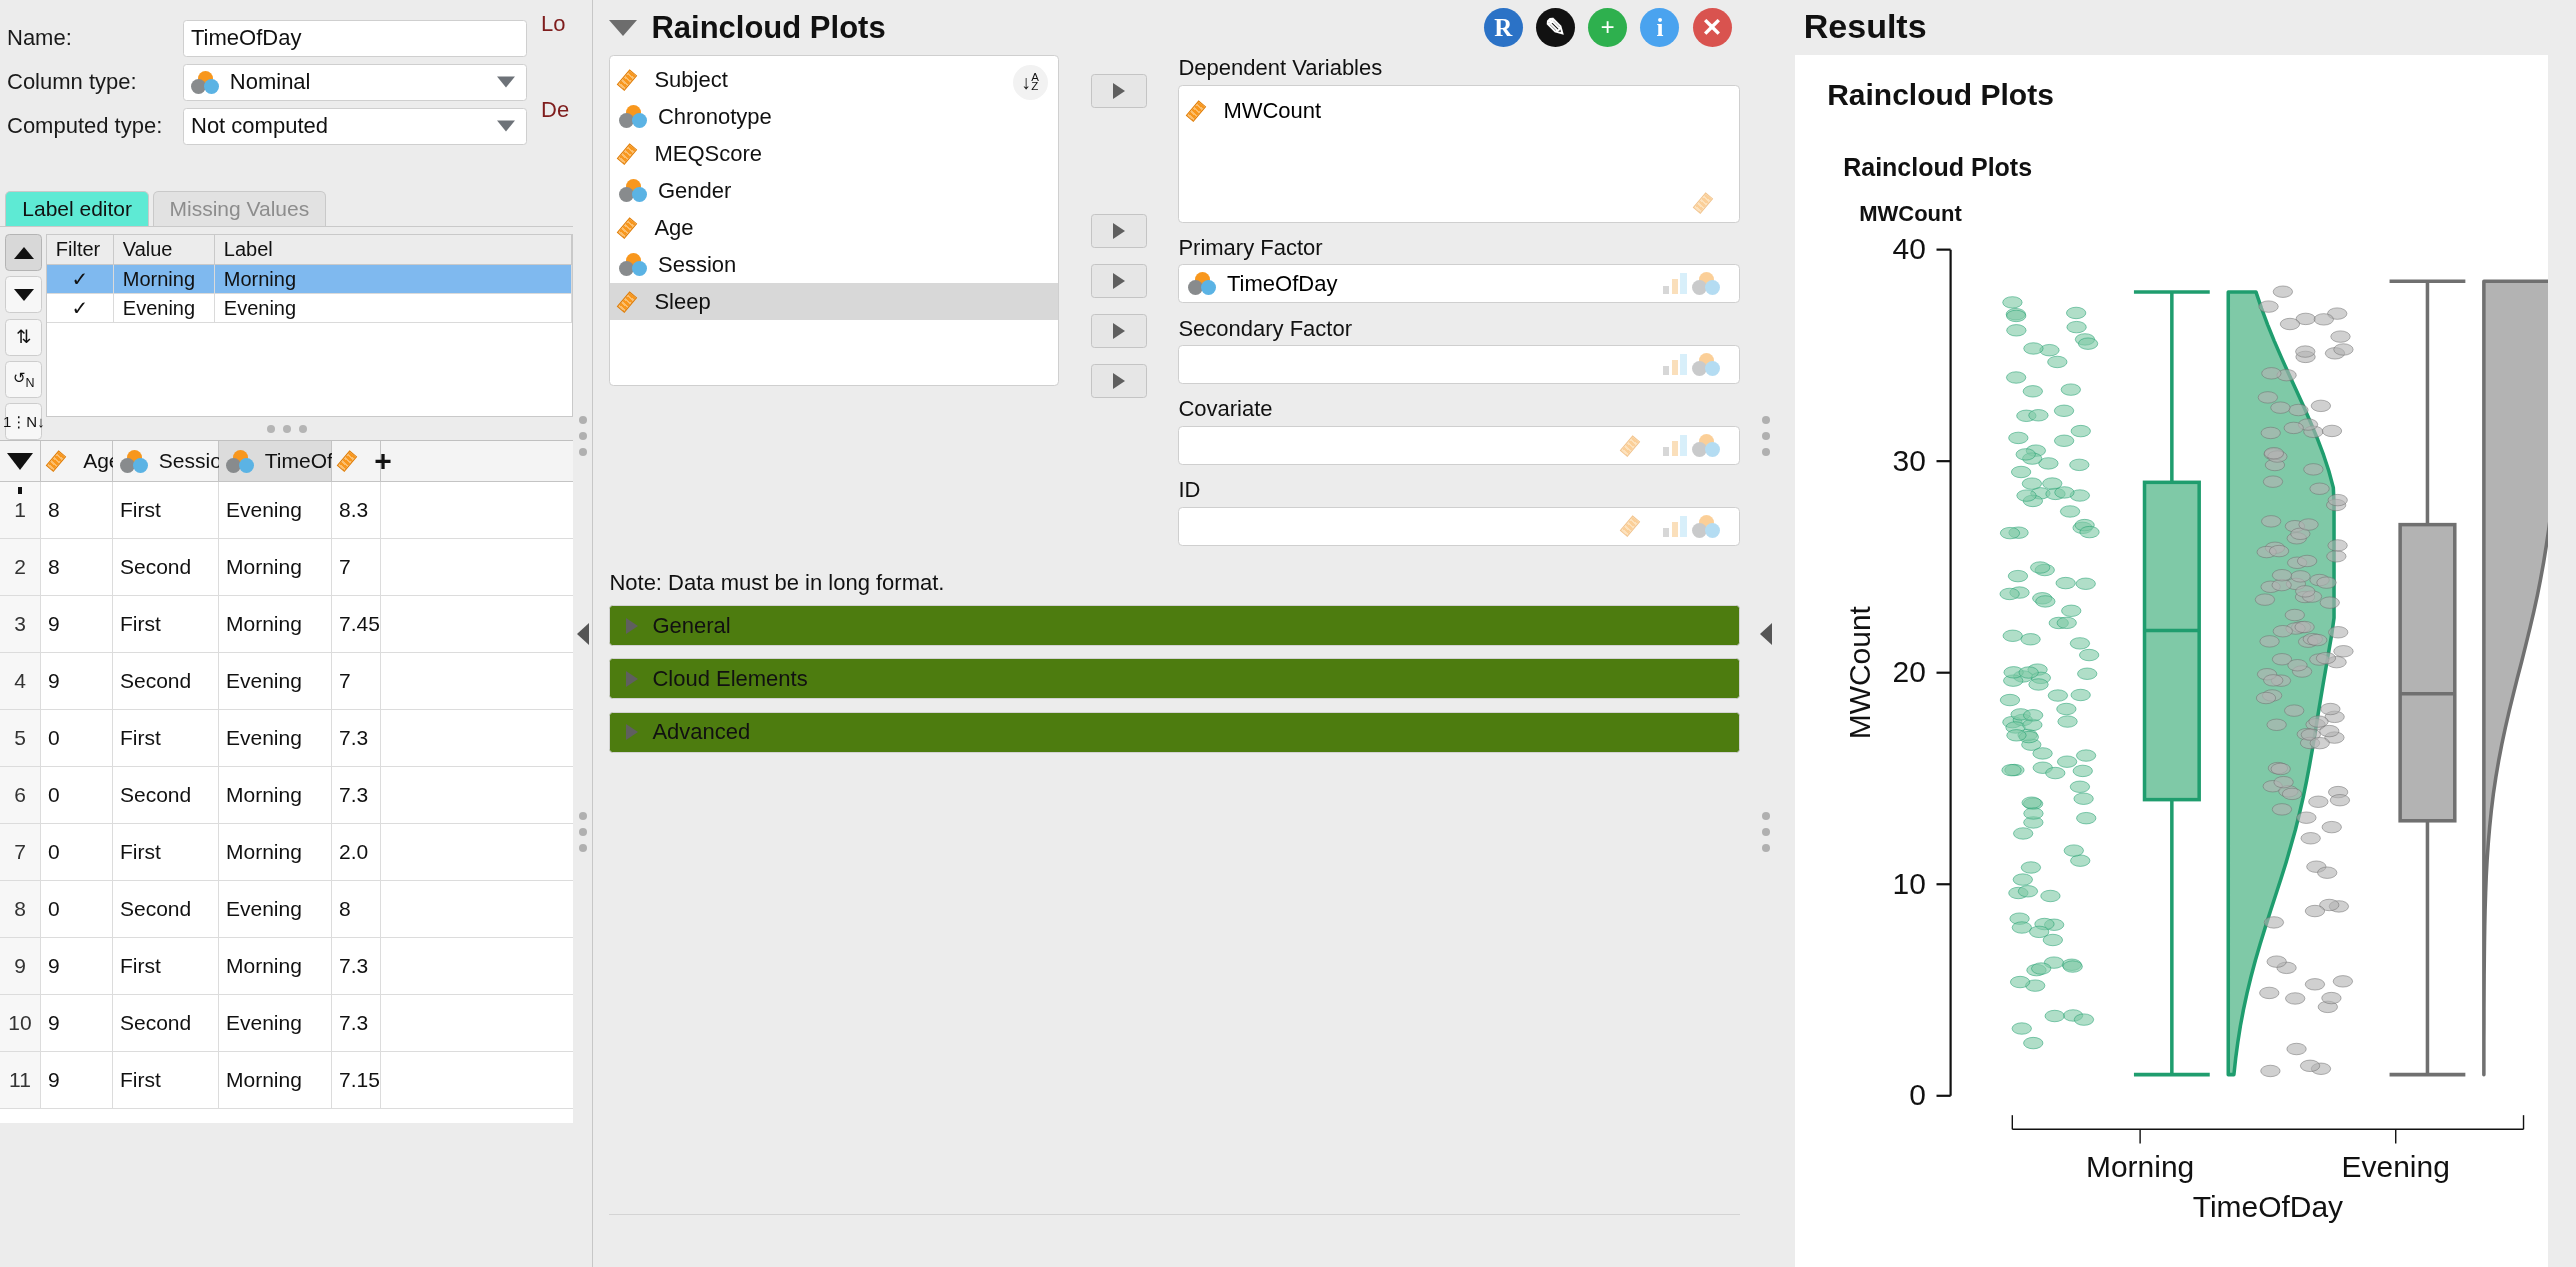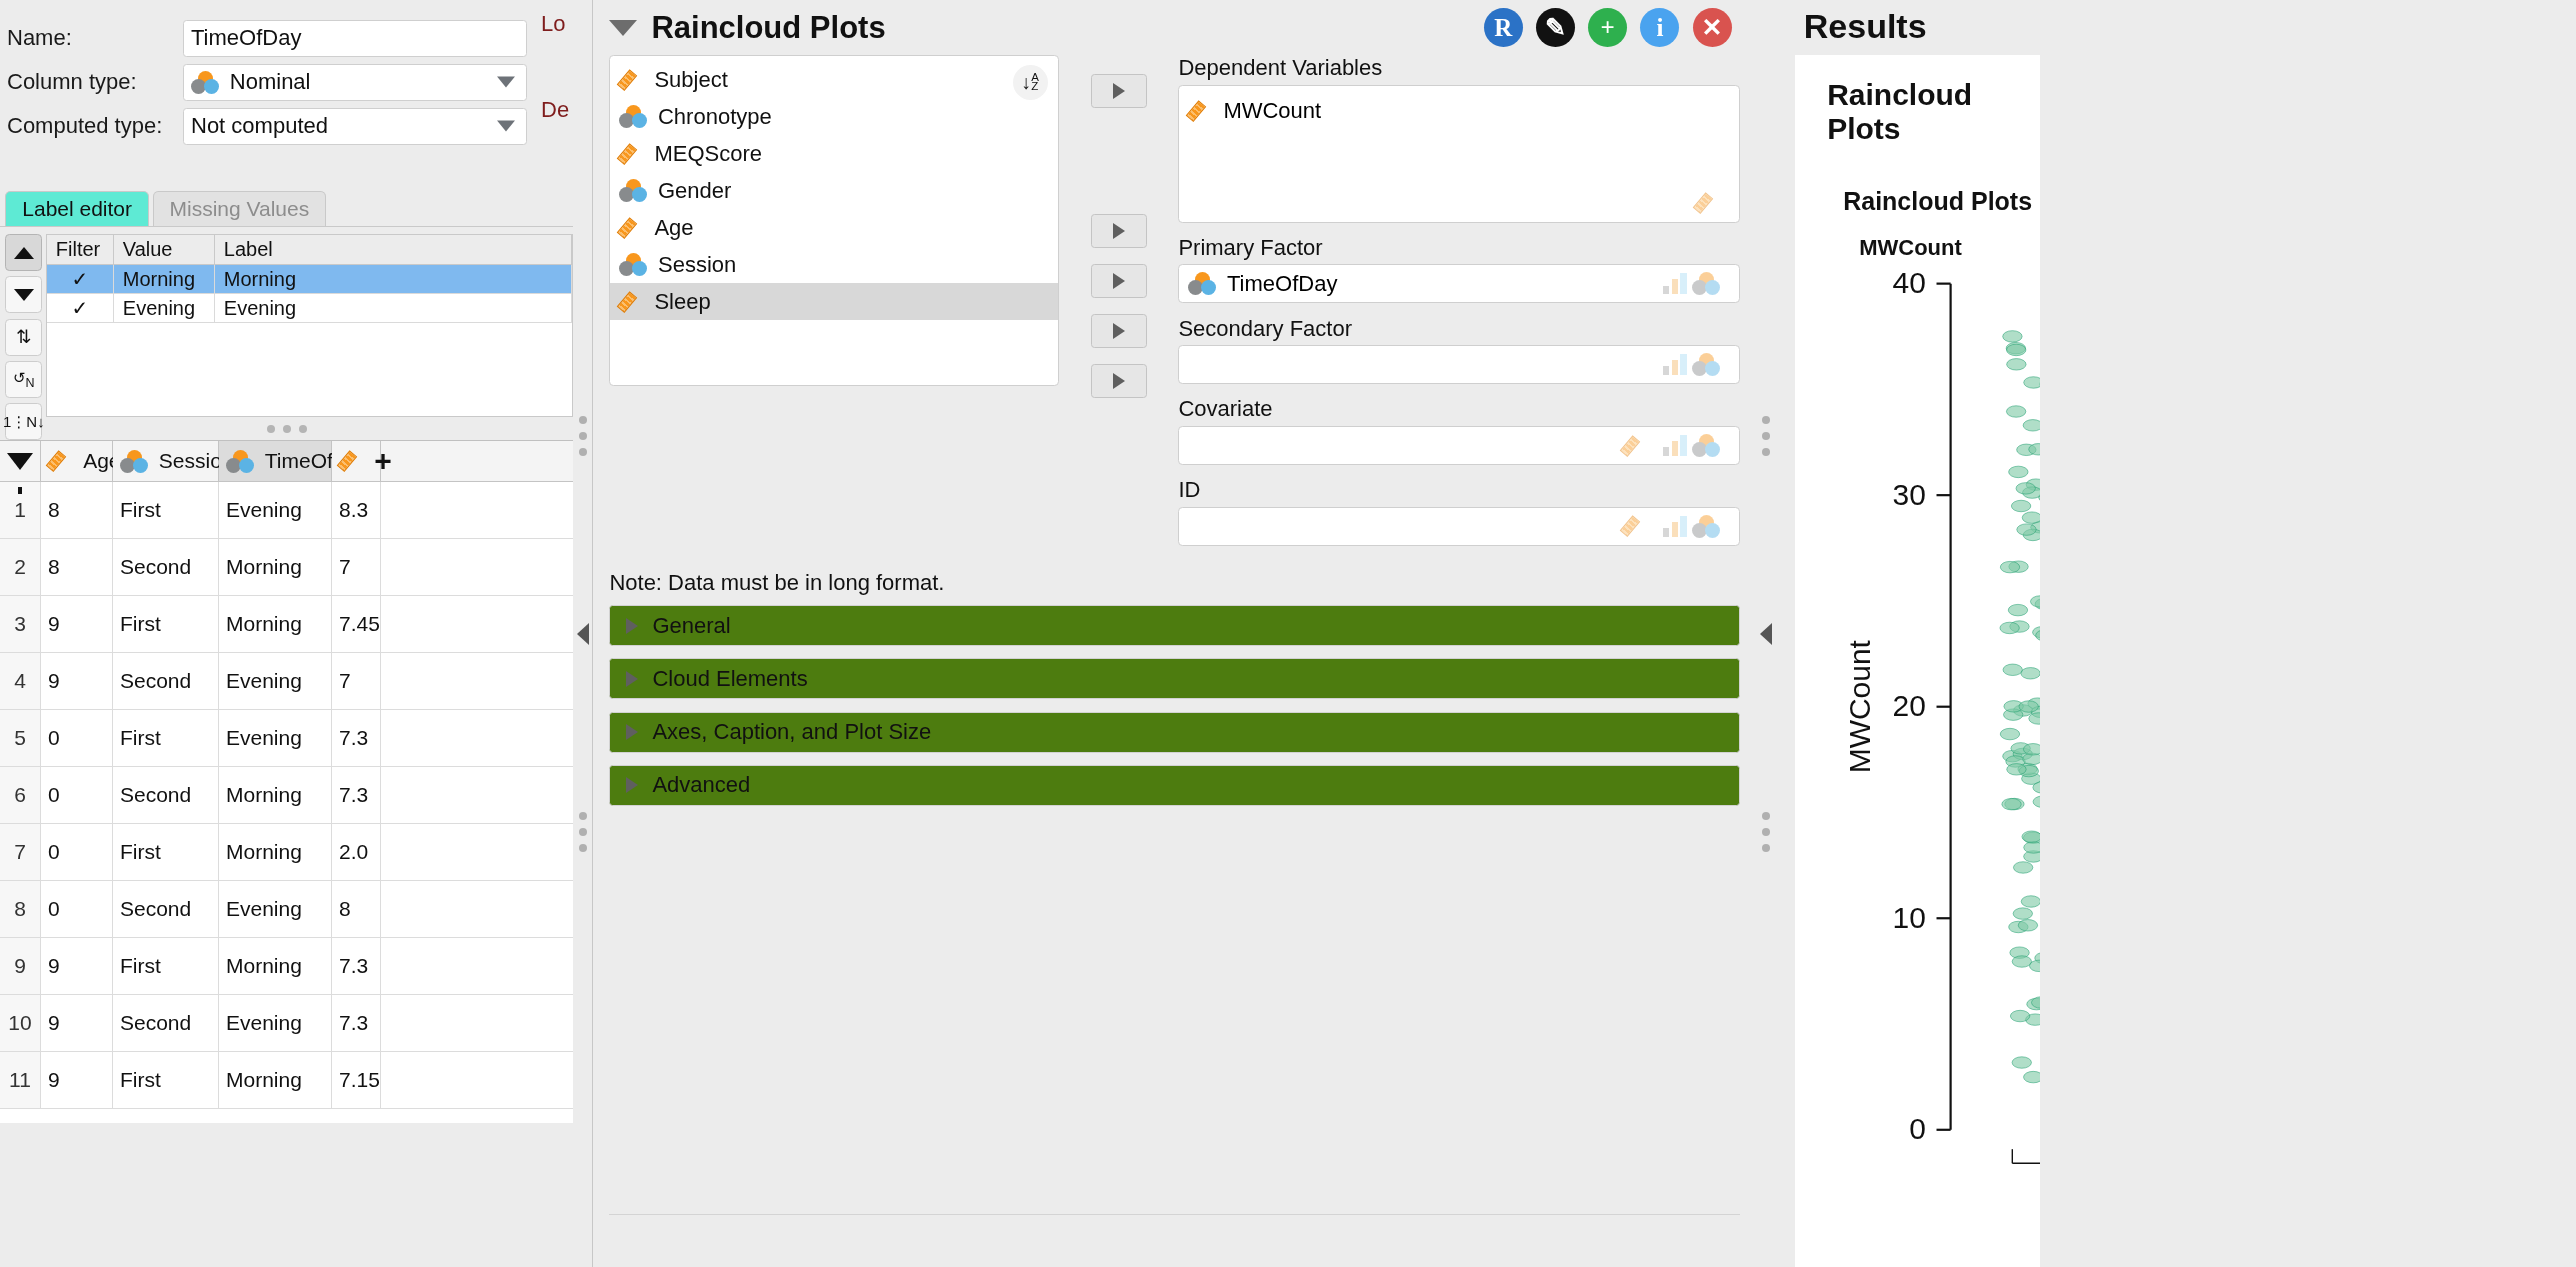--- a/index.html
+++ b/index.html
@@ -9,7 +9,7 @@
     background: #ececec;
     overflow: hidden;
   }
-  #app { position: relative; width: 2040px; height: 1268px; display: flex; }
+  #app { position: relative; width: 2548px; height: 1268px; display: flex; }
 
   
   #left-pane {

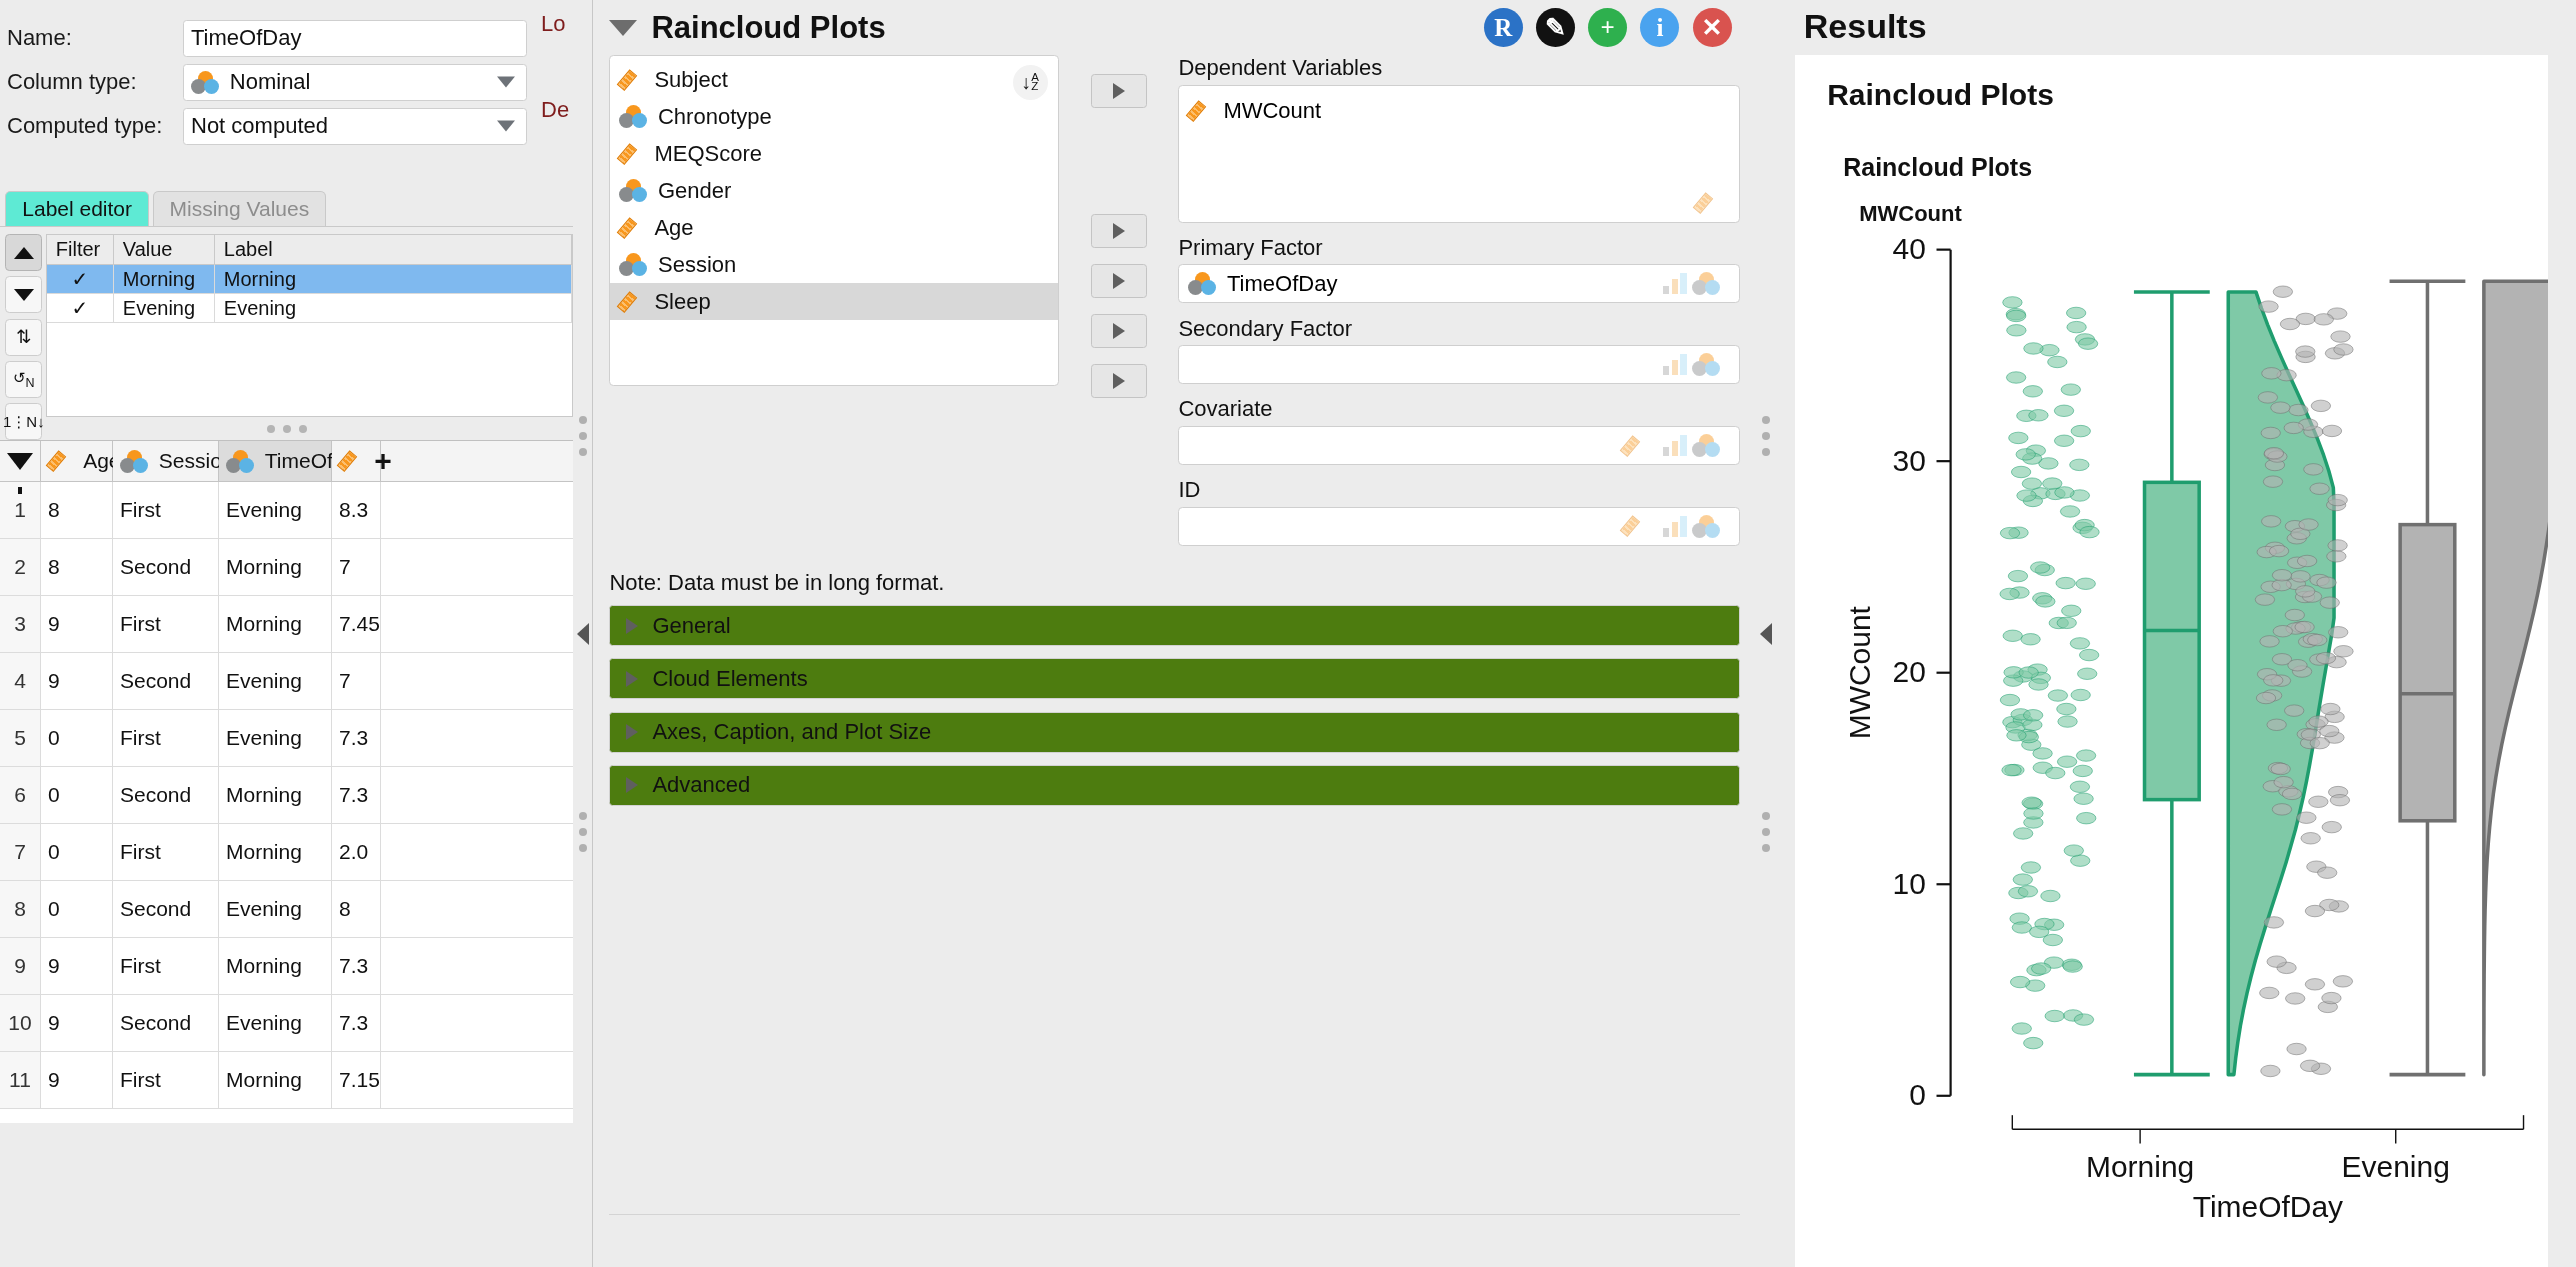--- a/index.html
+++ b/index.html
@@ -587,10 +587,6 @@
     <div class="collapse">
       <span class="tri-r2"></span>
       <span>Cloud Elements</span>
-    </div>
-    <div class="collapse">
-      <span class="tri-r2"></span>
-      <span>Axes, Caption, and Plot Size</span>
     </div>
     <div class="collapse">
       <span class="tri-r2"></span>

